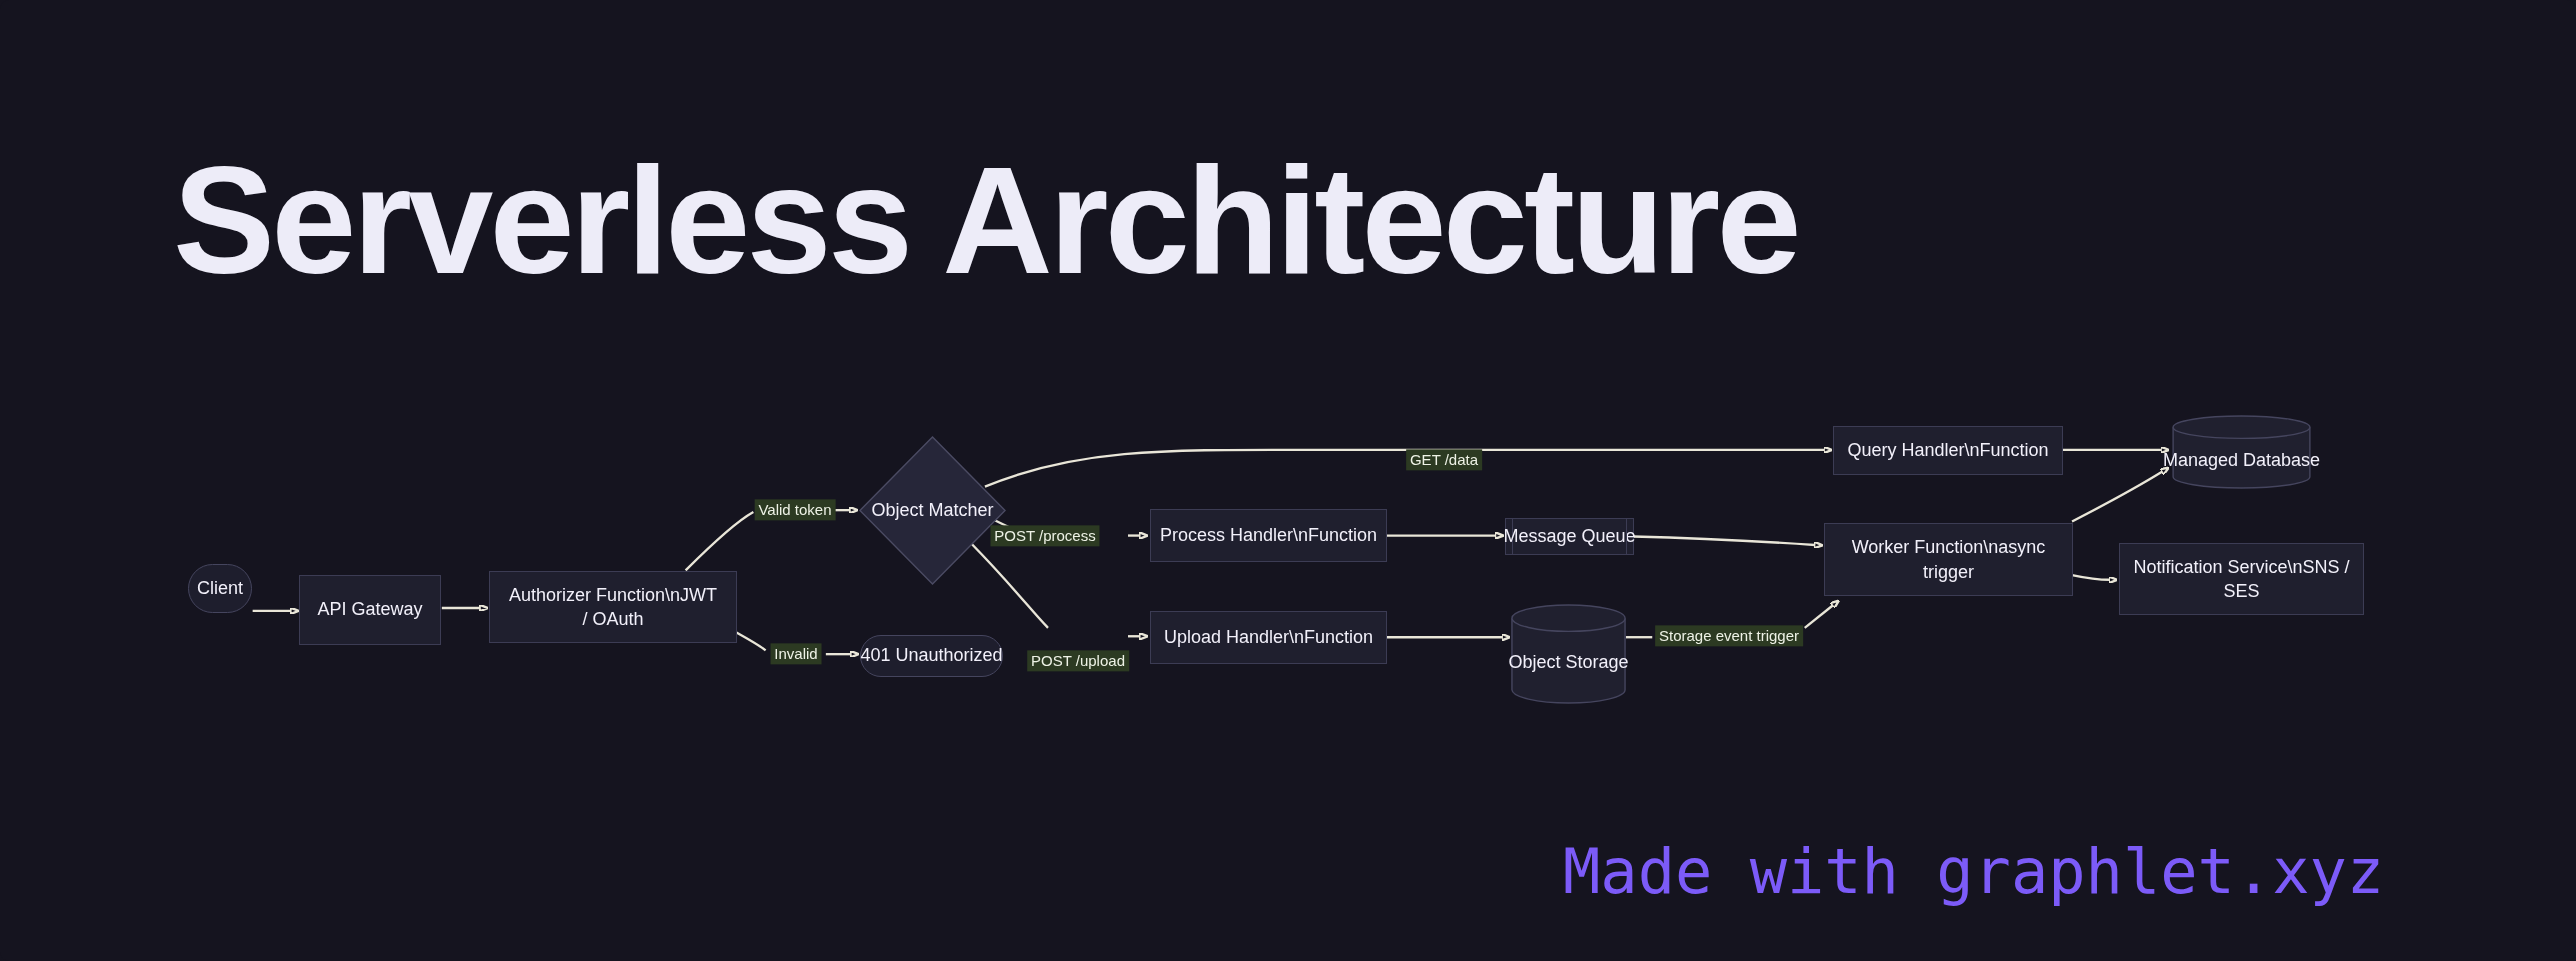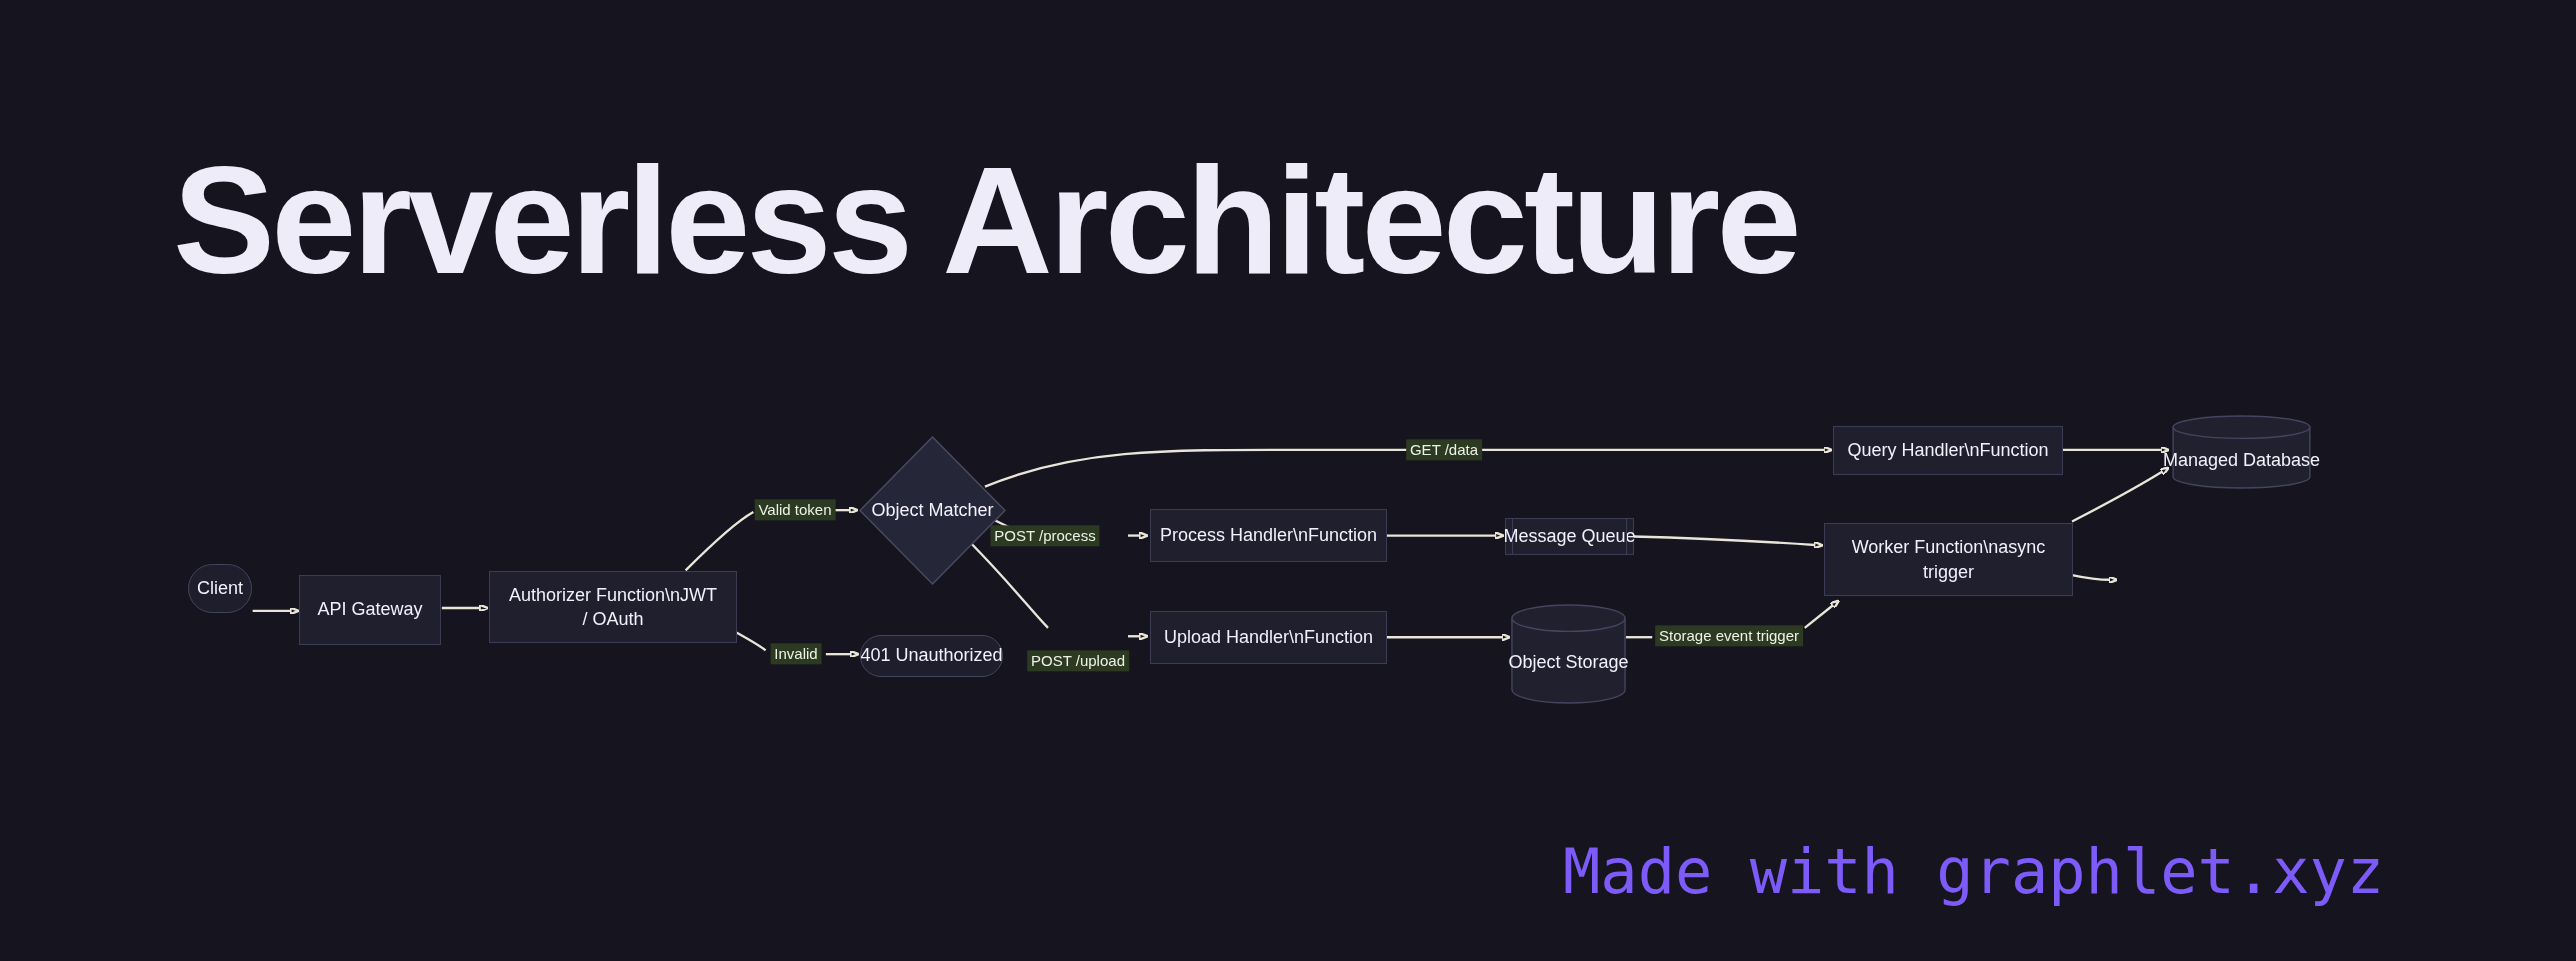--- a/index.html
+++ b/index.html
@@ -128,7 +128,7 @@
 
   <div class="elabel" style="left:795px;top:510px;">Valid token</div>
   <div class="elabel" style="left:796px;top:654px;">Invalid</div>
-  <div class="elabel" style="left:1444px;top:450px;">GET /data</div>
+  <div class="elabel" style="left:1444px;top:460px;">GET /data</div>
   <div class="elabel" style="left:1045px;top:536px;">POST /process</div>
   <div class="elabel" style="left:1078px;top:636px;margin-top:25px;">POST /upload</div>
   <div class="elabel" style="left:1729px;top:636px;">Storage event trigger</div>

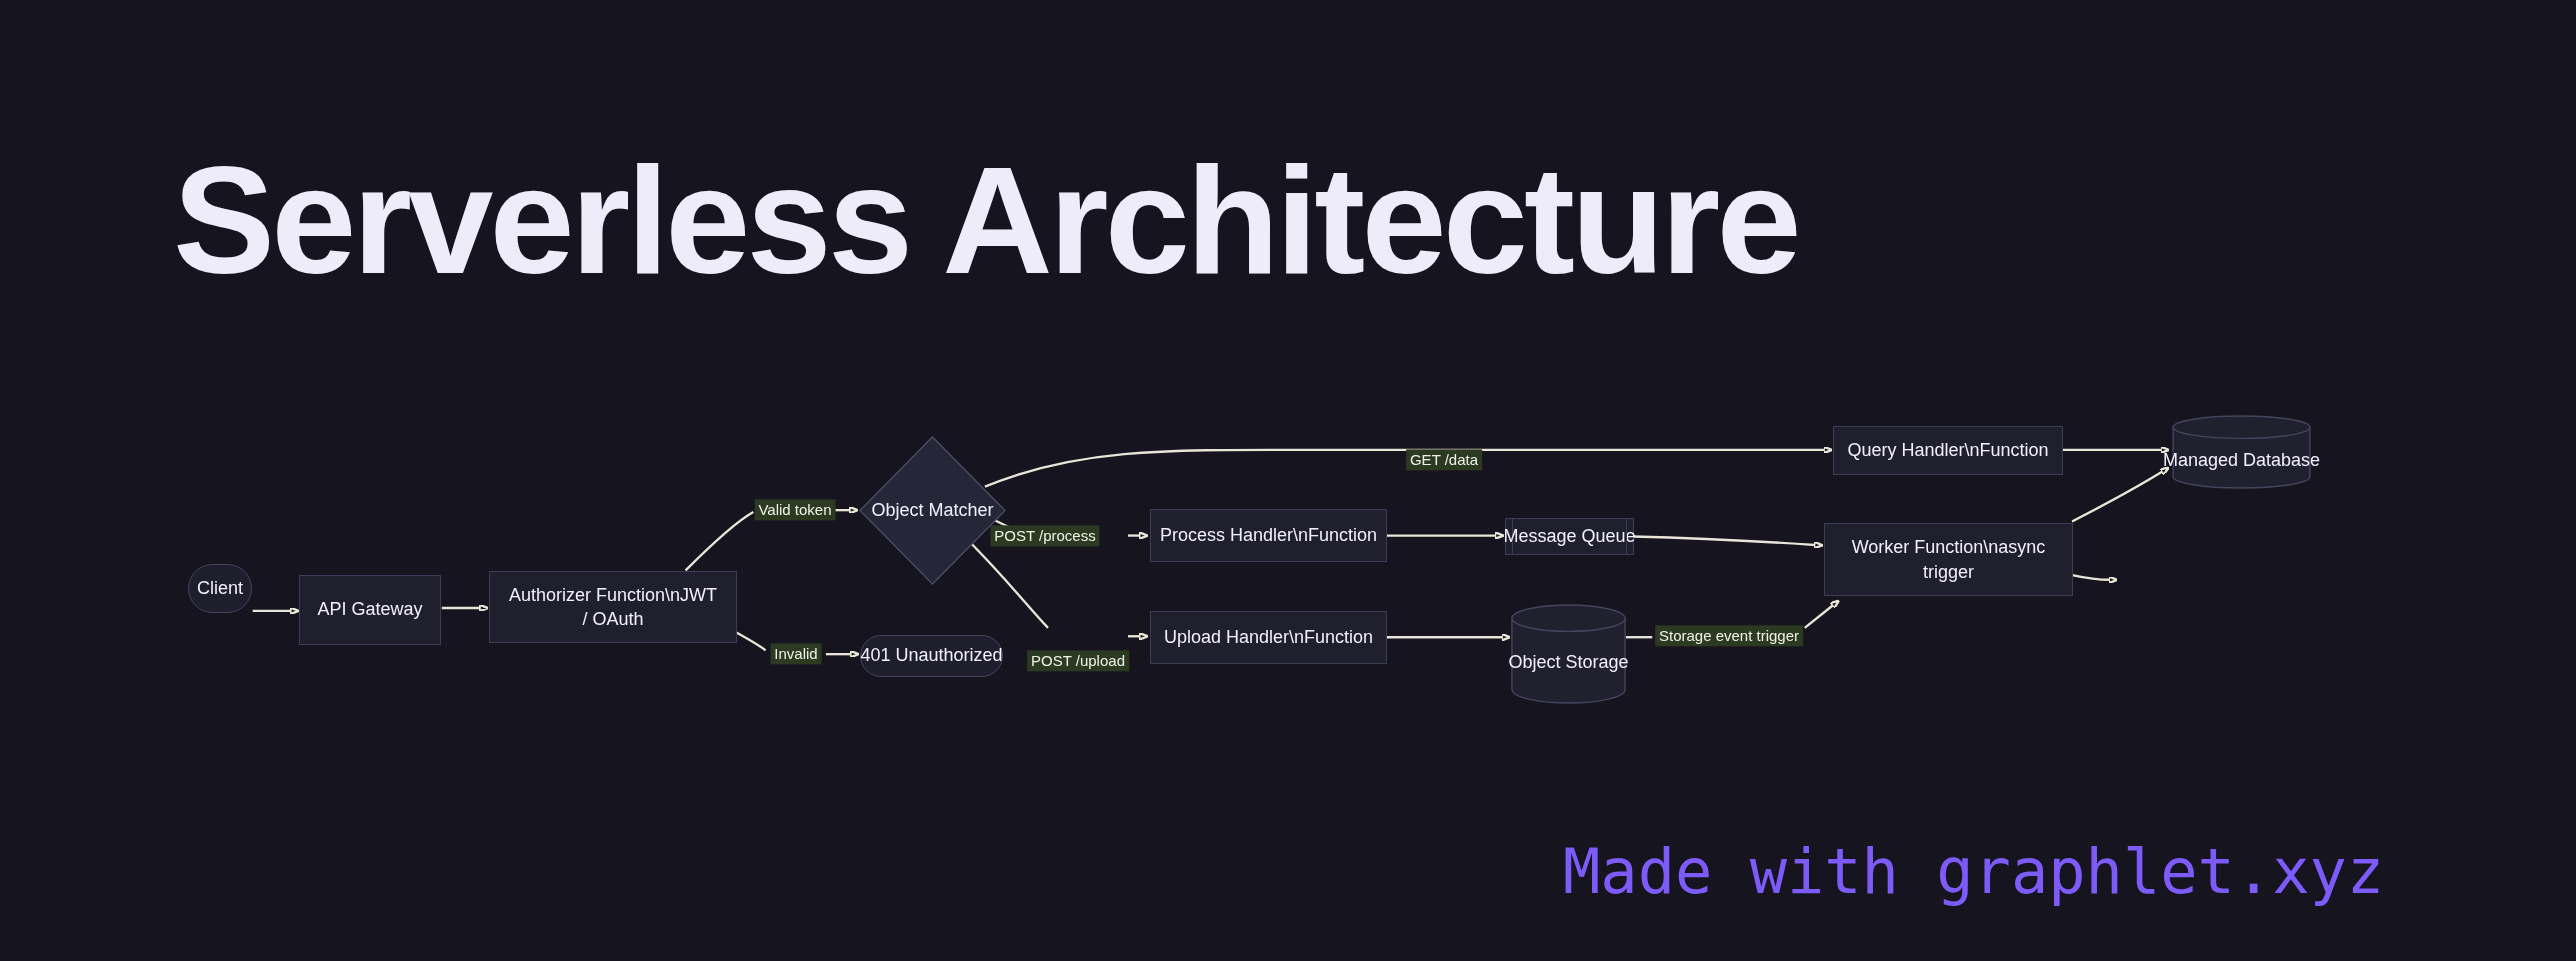--- a/index.html
+++ b/index.html
@@ -125,6 +125,9 @@
     <span class="lbl">Managed Database</span>
   </div>
 
+  <div class="node rect two-line" style="left:2119px;top:543px;width:245px;height:72px;padding:0 9.4px;">
+    <span class="lbl">Notification Service\nSNS / SES</span>
+  </div>
 
   <div class="elabel" style="left:795px;top:510px;">Valid token</div>
   <div class="elabel" style="left:796px;top:654px;">Invalid</div>

